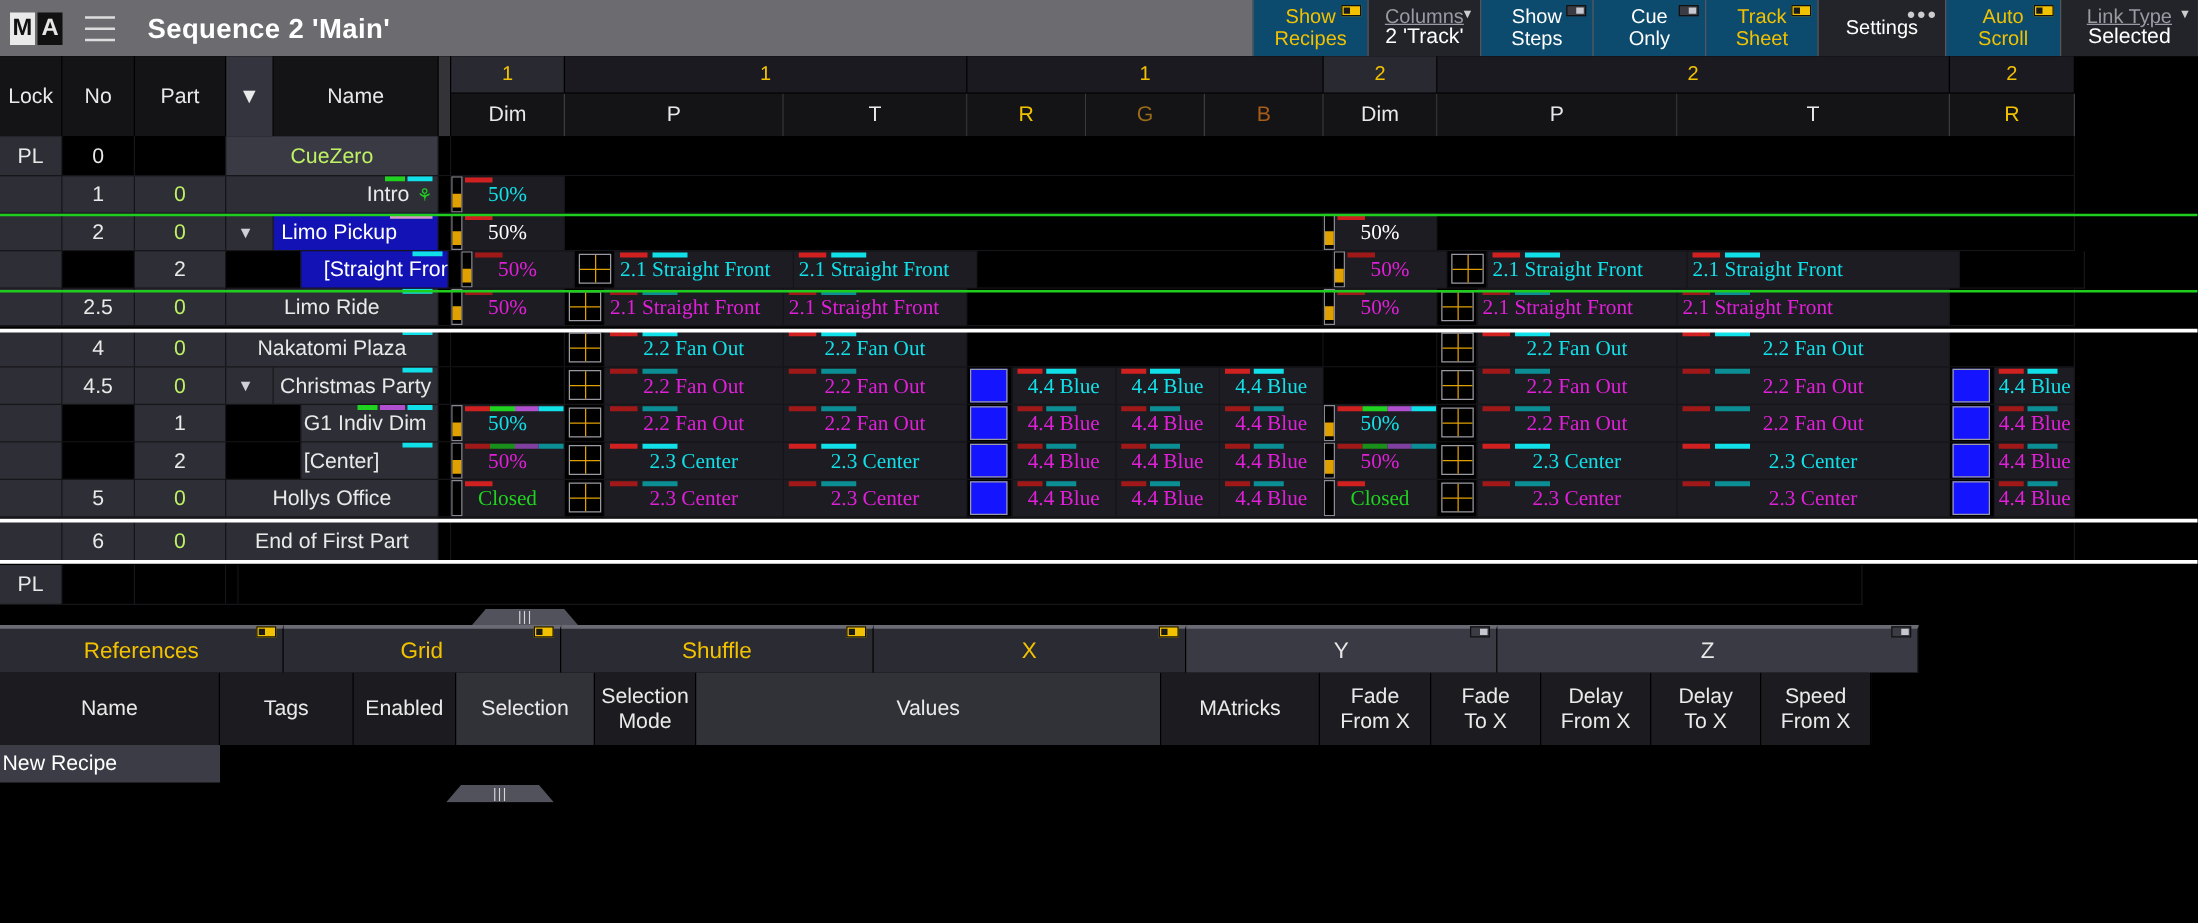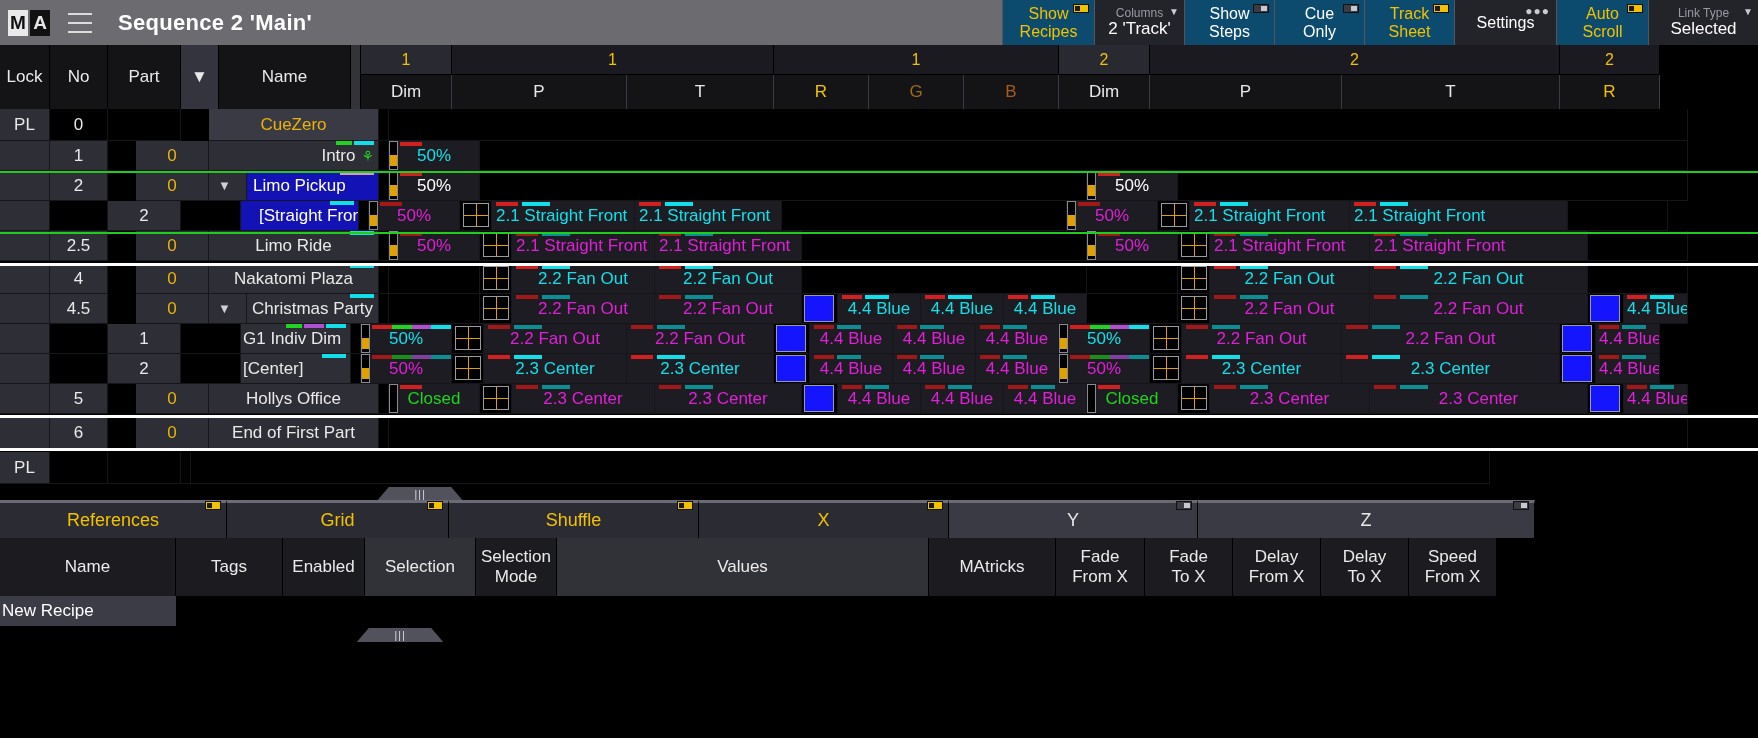--- a/index.html
+++ b/index.html
@@ -45,7 +45,7 @@
   }
   .tbbtn.yellow{ color:#f2c200; }
   .tbbtn.dark{ background:#23232a; }
-  .tbbtn .sub{ font-size:12px; color:#9a9aa4; line-height:13px;}
+  .tbbtn .sub{ font-size:16px; color:#9a9aa4; line-height:13px;text-decoration:underline;}
   .tbbtn .big{ font-size:17px; color:#fff;}
   .led{ position:absolute; right:5px; top:4px; width:16px; height:9px;
         background:#3b3b44; border:1px solid #111; }

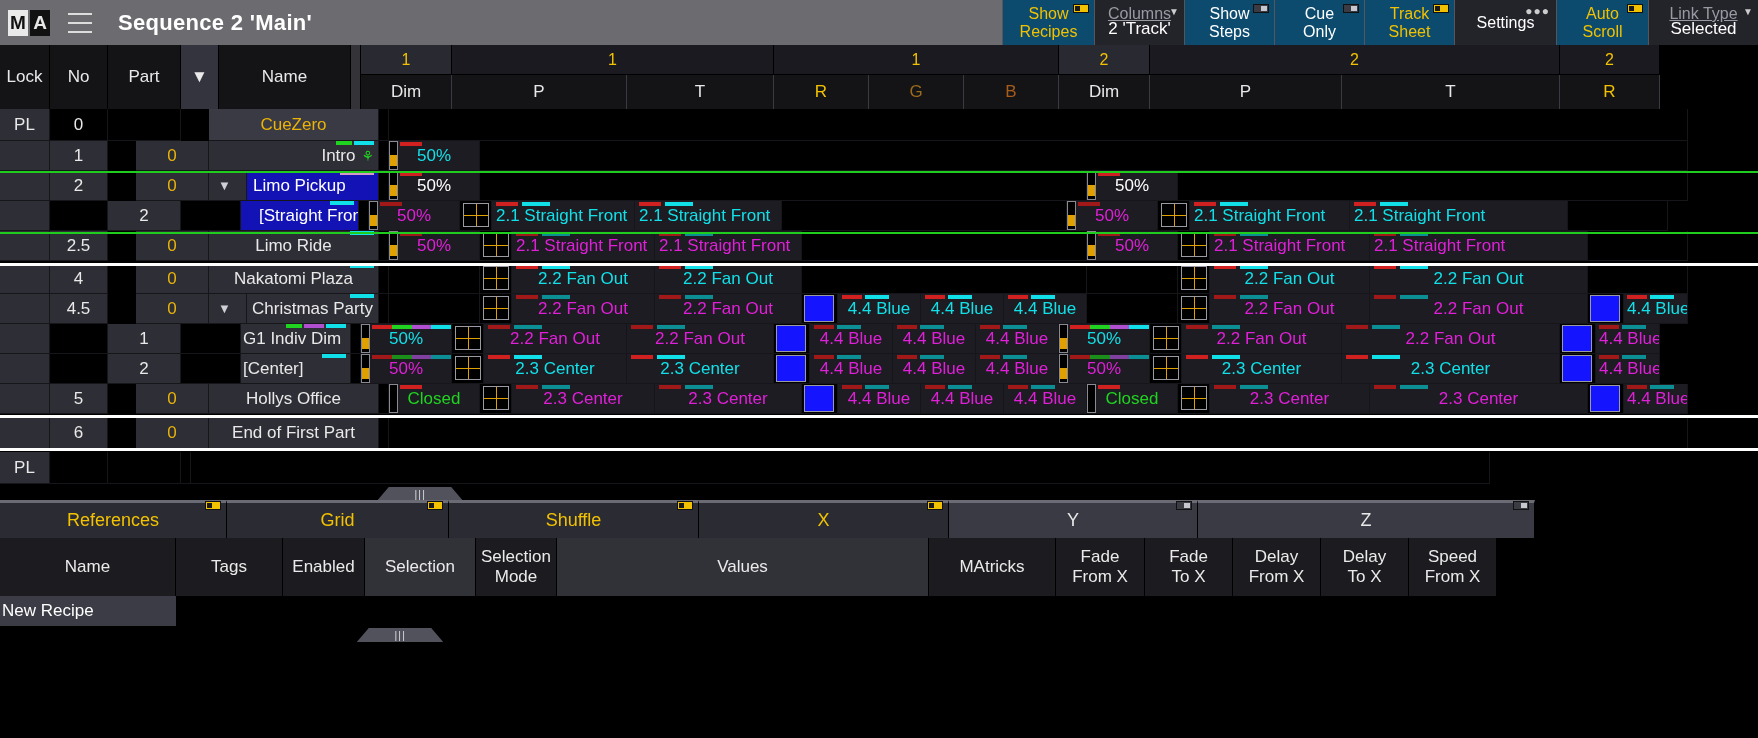--- a/index.html
+++ b/index.html
@@ -85,7 +85,7 @@
   .c-center{ justify-content:center; }
   .c-right{ justify-content:flex-end; padding-right:4px;}
   .c-black{ background:#000; }
-  .c-dim{ color:#eab308;margin-left:28px; }
+  .c-dim{ color:#bef264; }
   .c-sel{ background:#1313b5; color:#fff; }
   .c-val{ background:#1c1c22; }
   .tag{ position:absolute; top:0; height:4px; }

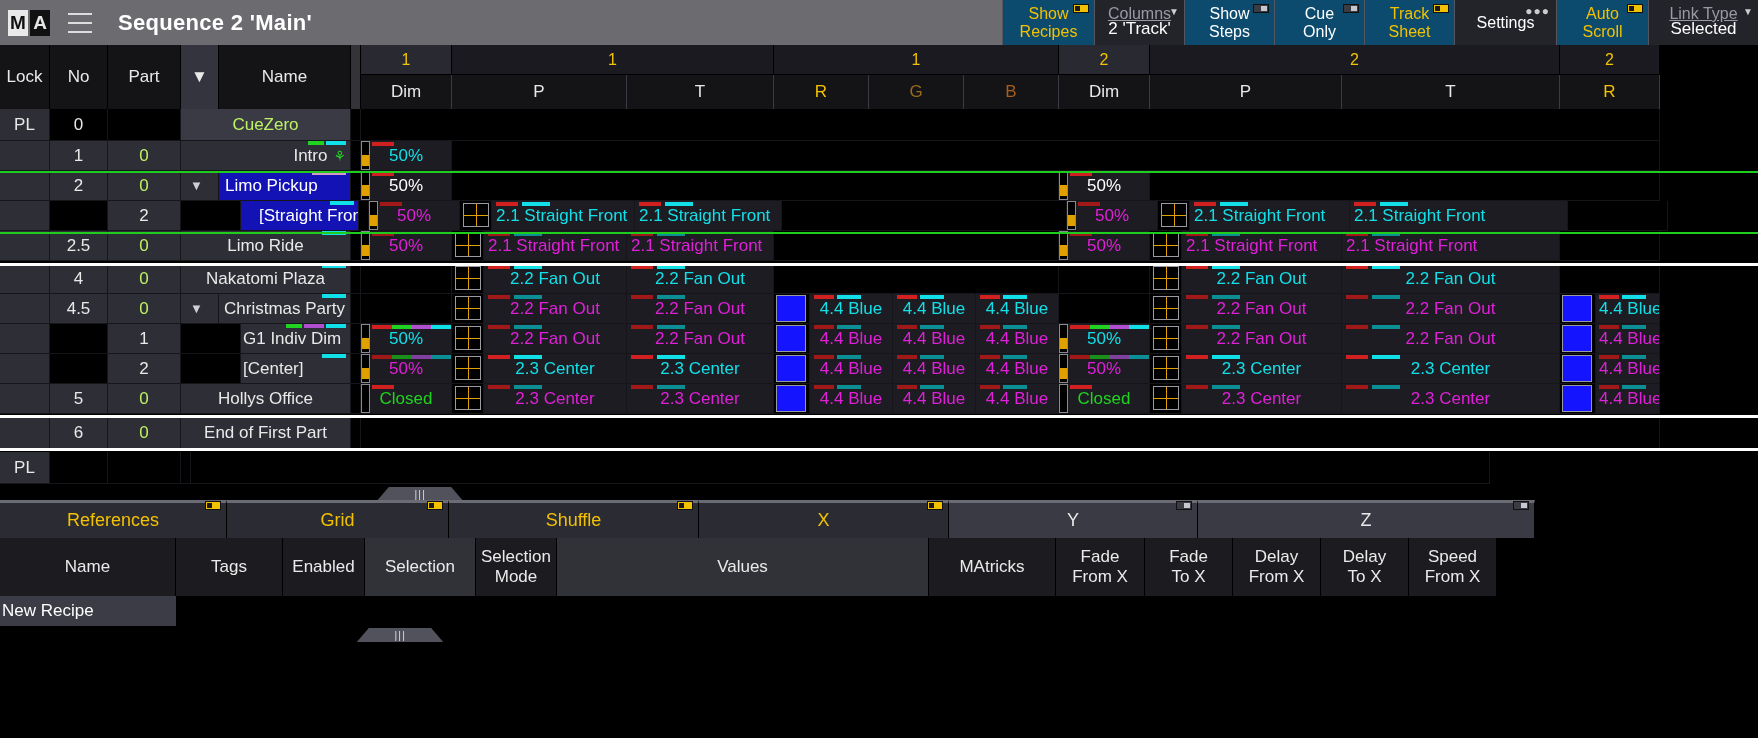--- a/index.html
+++ b/index.html
@@ -87,7 +87,7 @@
   .c-black{ background:#000; }
   .c-dim{ color:#bef264; }
   .c-sel{ background:#1313b5; color:#fff; }
-  .c-val{ background:#1c1c22; }
+  .c-val{ background:#1c1c22;font-family:Liberation Serif, serif; }
   .tag{ position:absolute; top:0; height:4px; }
   .ind{ position:absolute; left:0; top:0; bottom:0; width:9px; background:#000;
         border:1px solid #8a8a92; }

